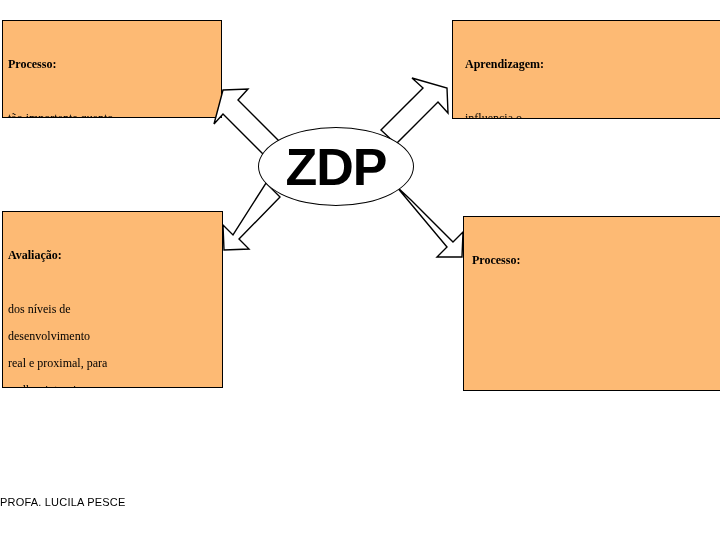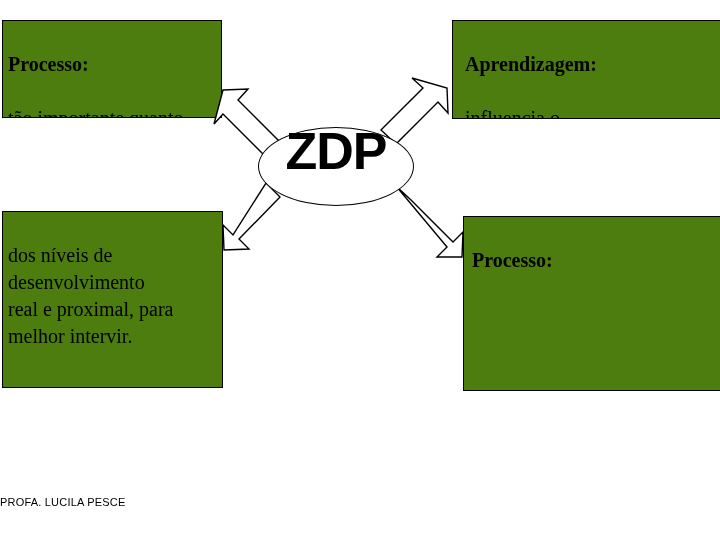--- a/index.html
+++ b/index.html
@@ -25,9 +25,9 @@
     position: absolute;
     box-sizing: border-box;
     border: 1px solid #000000;
-    background: #4d7c0f;
+    background: #fdba74;
     font-family: "Liberation Serif", "DejaVu Serif", serif;
-    font-size: 20px;
+    font-size: 12px;
     line-height: 27px;
     color: #000000;
     padding: 3px 4px 3px 5px;

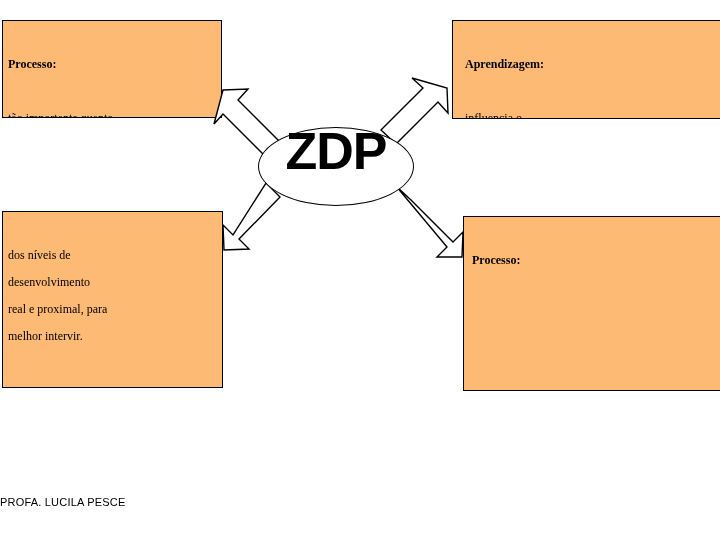--- a/index.html
+++ b/index.html
@@ -66,7 +66,7 @@
   #zdp-label {
     position: absolute;
     left: 258px;
-    top: 111px;
+    top: 127px;
     width: 156px;
     height: 79px;
     display: flex;

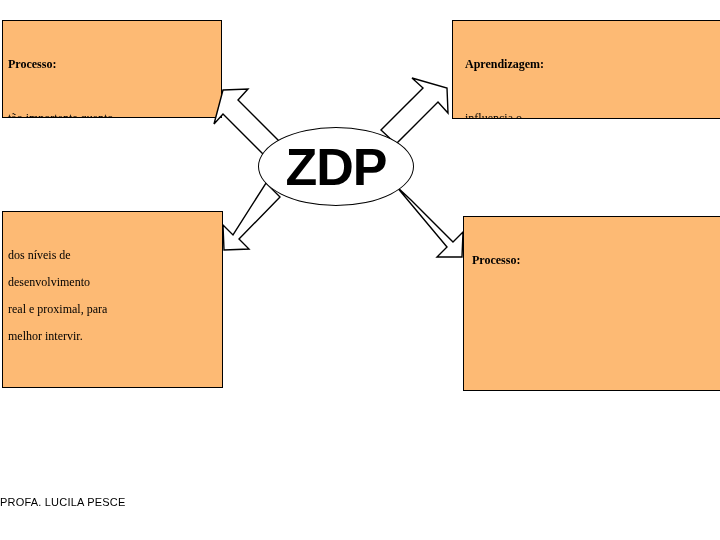--- a/index.html
+++ b/index.html
@@ -142,6 +142,7 @@
   </div>
 
   <div class="box" id="box-avaliacao">
+    <span class="hd">Avaliação:</span>
     <span class="bd">dos níveis de
 desenvolvimento
 real e proximal, para

